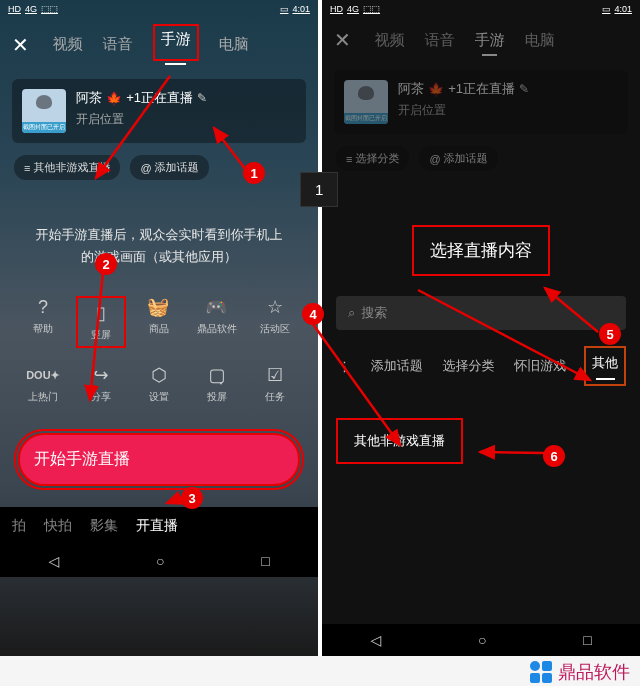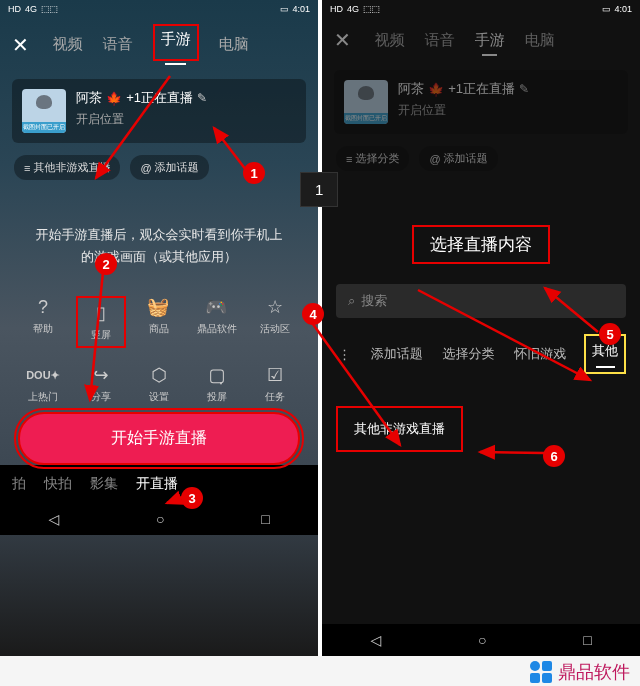--- a/index.html
+++ b/index.html
@@ -36,6 +36,7 @@
       padding: 0 8px;
       font-size: 9px;
       color: #fff;
+      text-decoration: underline;
     }
     .status-left { display: flex; gap: 4px; }
     .status-right { display: flex; gap: 4px; align-items: center; }

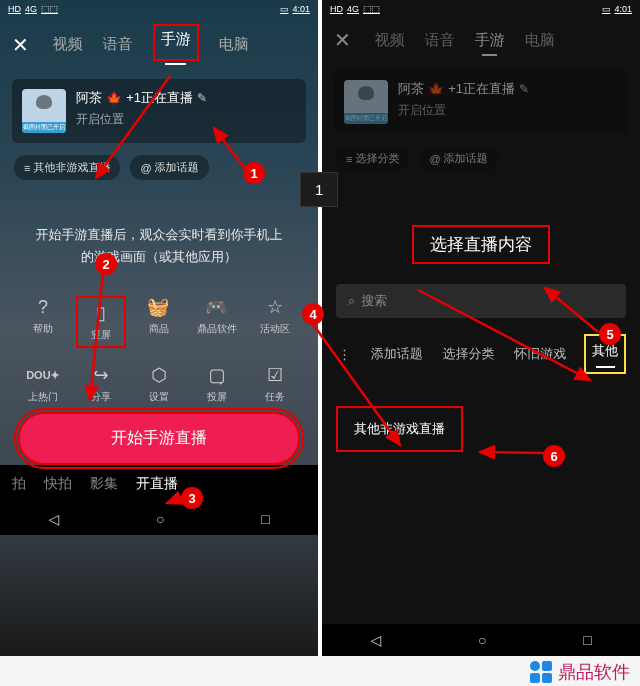--- a/index.html
+++ b/index.html
@@ -193,7 +193,7 @@
       text-align: center;
       margin: 50px auto 20px;
       border: 2px solid #e60000;
-      padding: 6px 16px;
+      padding: 12px 16px;
       width: fit-content;
     }
     .search-box {

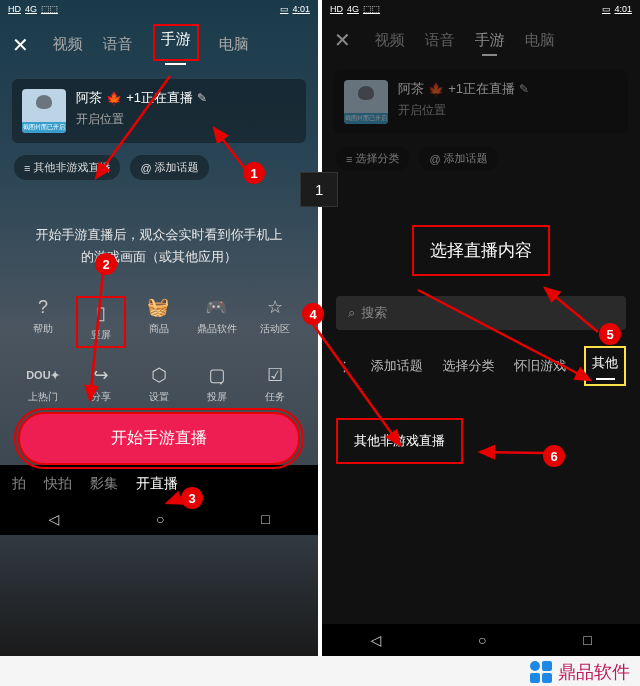--- a/index.html
+++ b/index.html
@@ -222,7 +222,7 @@
     }
     .cat-item { padding: 4px 2px; }
     .cat-item.boxed {
-      border: 2px solid #fde047;
+      border: 2px solid #c2410c;
       color: #fff;
       padding: 6px 6px 12px 6px;
       position: relative;

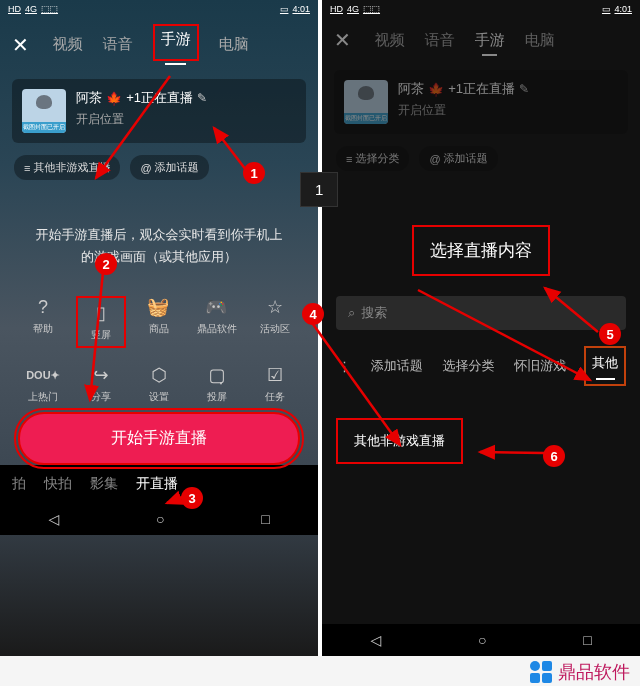--- a/index.html
+++ b/index.html
@@ -155,10 +155,10 @@
       font-size: 18px;
     }
     .start-btn {
-      margin: 0 18px;
+      margin: 21px 18px;
       background: #ee1d52;
       color: #fff;
-      text-align: center;
+      text-align: left;
       padding: 14px;
       border-radius: 26px;
       font-size: 16px;

